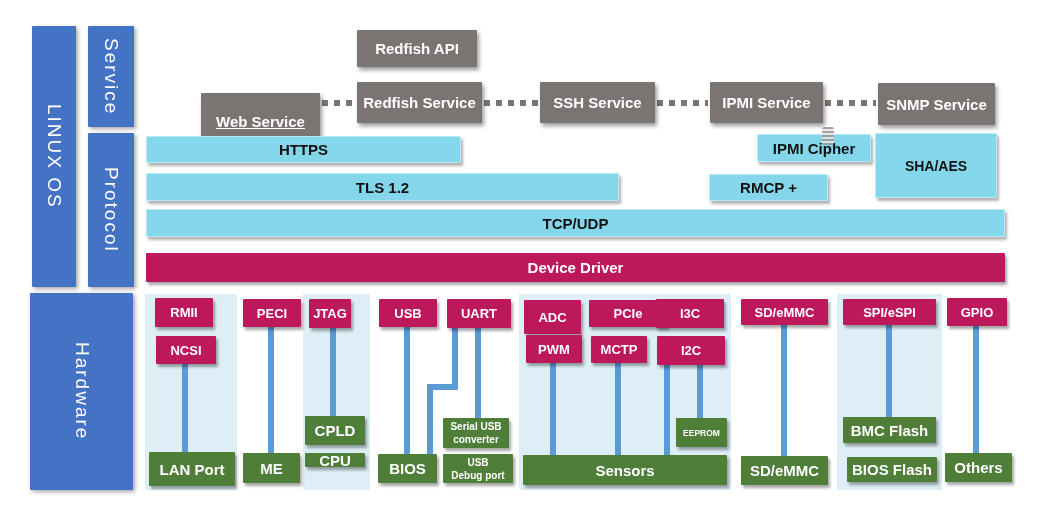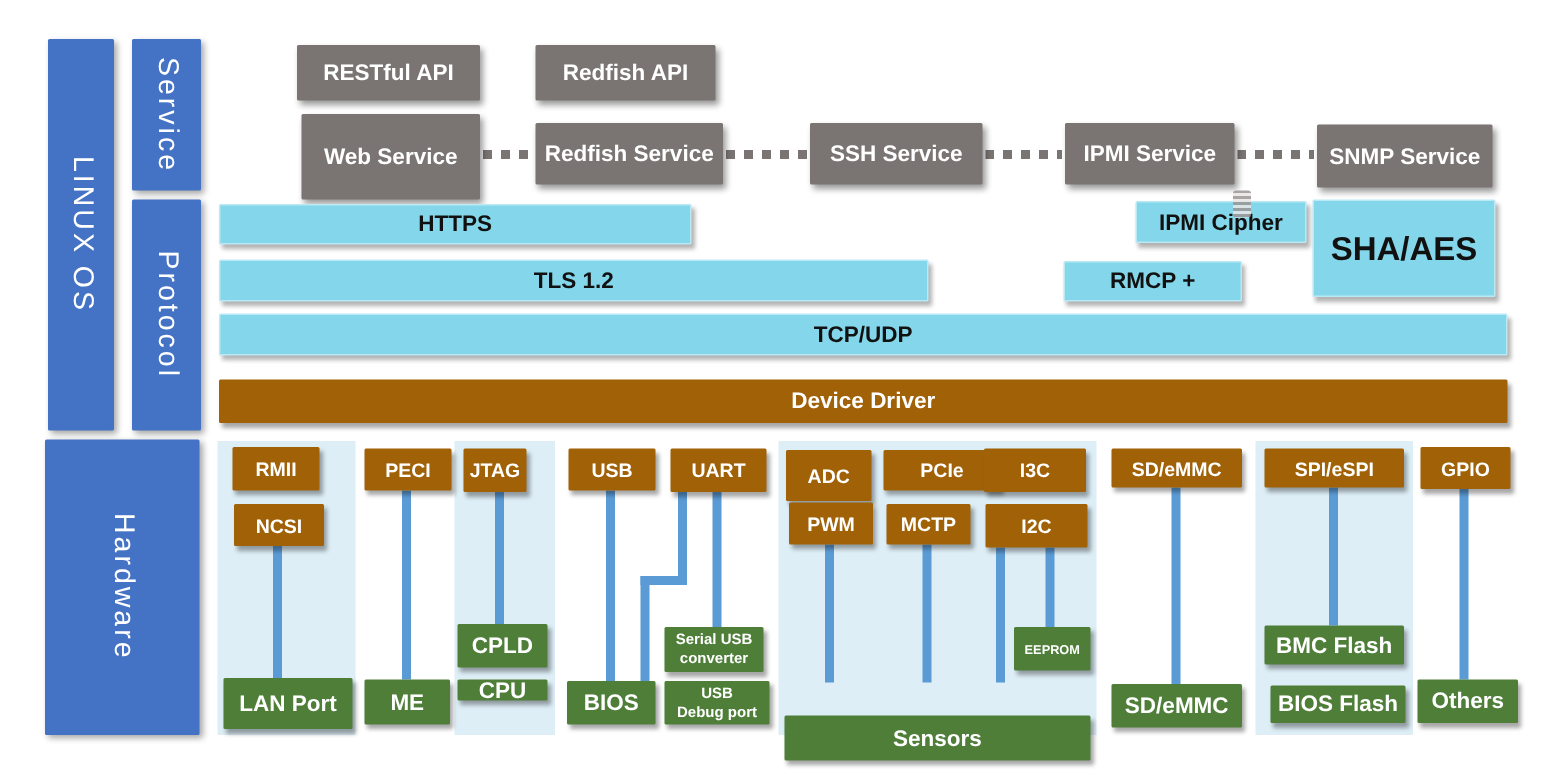--- a/index.html
+++ b/index.html
@@ -66,7 +66,6 @@
   <div class="abs rail" style="left:88px;top:133px;width:46px;height:154px;">Protocol</div>
   <div class="abs rail" style="left:30px;top:293px;width:103px;height:197px;">Hardware</div>
 
-  <div class="abs gbox" style="left:198px;top:30px;width:122px;height:37px;">RESTful API</div>
   <div class="abs gbox" style="left:357px;top:30px;width:120px;height:37px;">Redfish API</div>
 
   <div class="abs gbox" style="left:201px;top:76px;width:119px;height:57px;">Web Service</div>

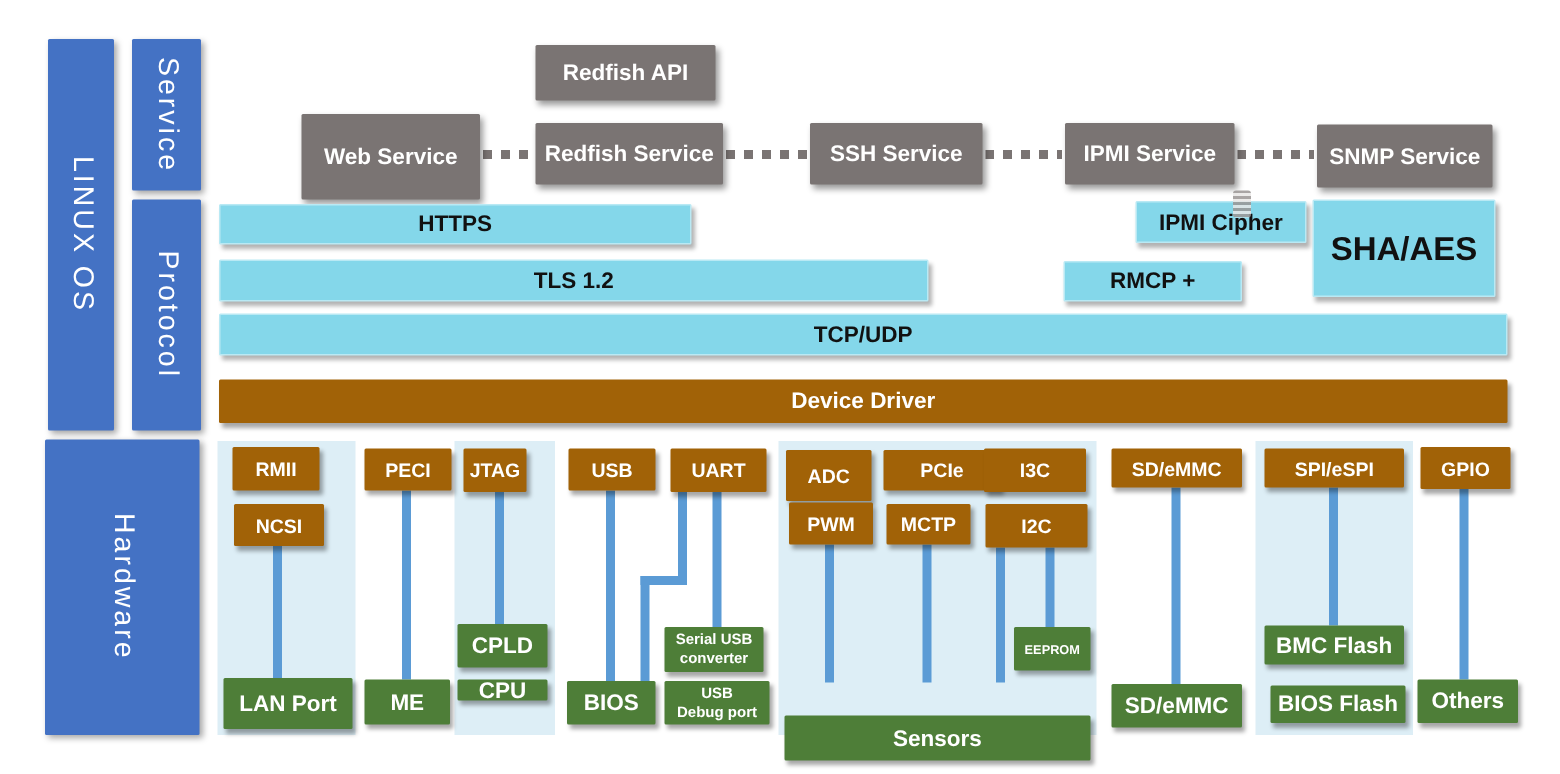--- a/index.html
+++ b/index.html
@@ -68,7 +68,7 @@
 
   <div class="abs gbox" style="left:357px;top:30px;width:120px;height:37px;">Redfish API</div>
 
-  <div class="abs gbox" style="left:201px;top:76px;width:119px;height:57px;">Web Service</div>
+  <div class="abs gbox" style="left:201px;top:93px;width:119px;height:57px;text-decoration:underline;">Web Service</div>
   <div class="abs gbox" style="left:357px;top:82px;width:125px;height:41px;">Redfish Service</div>
   <div class="abs gbox" style="left:540px;top:82px;width:115px;height:41px;">SSH Service</div>
   <div class="abs gbox" style="left:710px;top:82px;width:113px;height:41px;">IPMI Service</div>

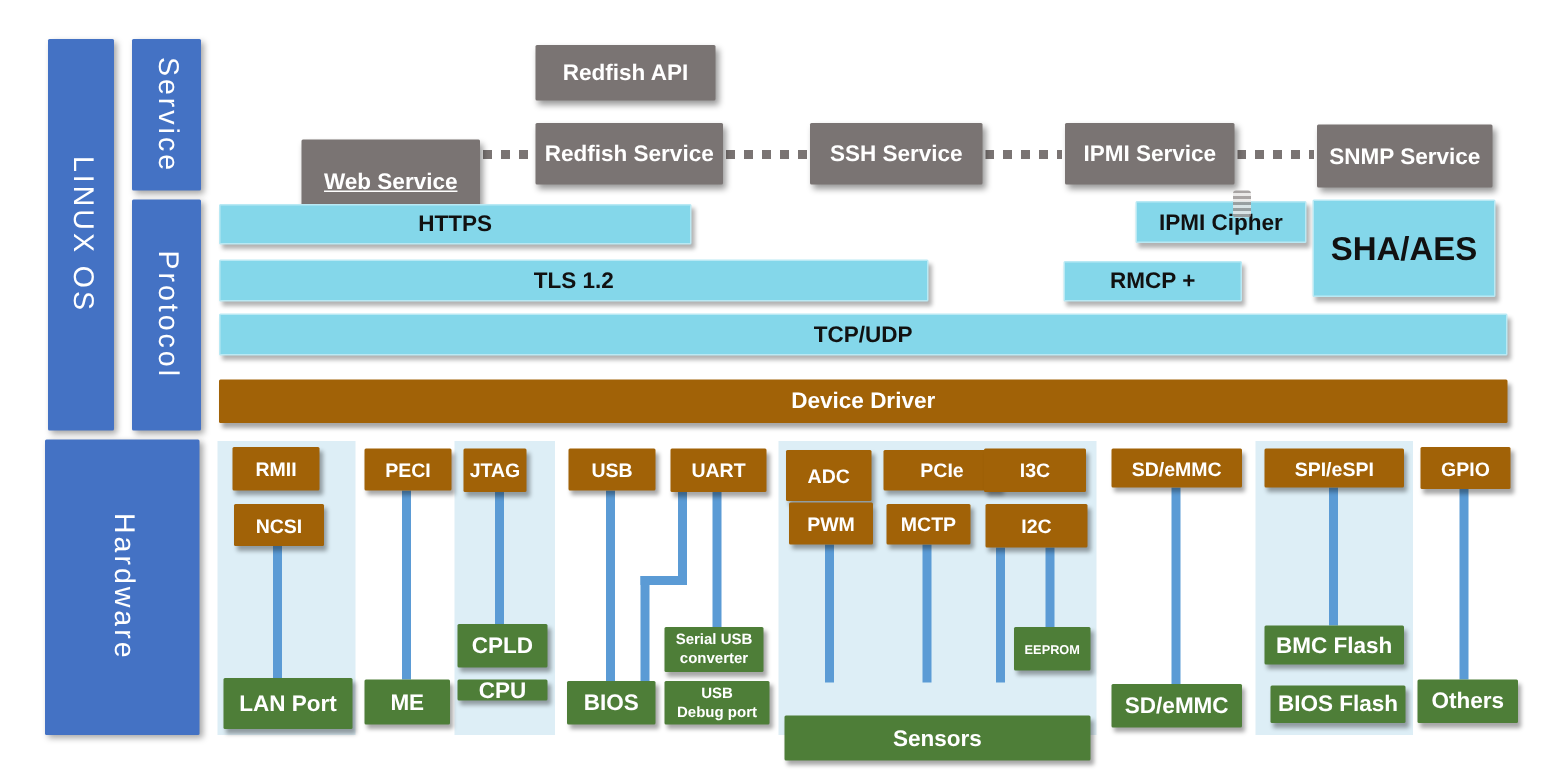--- a/index.html
+++ b/index.html
@@ -85,7 +85,7 @@
   <div class="abs cyan" style="left:709px;top:134px;width:114px;height:28px;margin-left:48px;">IPMI Cipher</div>
   <div class="abs corner-icon" style="left:822px;top:127px;"></div>
   <div class="abs cyan" style="left:709px;top:174px;width:119px;height:27px;">RMCP +</div>
-  <div class="abs cyan" style="left:875px;top:133px;width:122px;height:65px;font-size:22px;">SHA/AES</div>
+  <div class="abs cyan" style="left:875px;top:133px;width:122px;height:65px;font-size:14px;">SHA/AES</div>
 
   <div class="abs olive driver" style="left:146px;top:253px;width:859px;height:29px;">Device Driver</div>
 

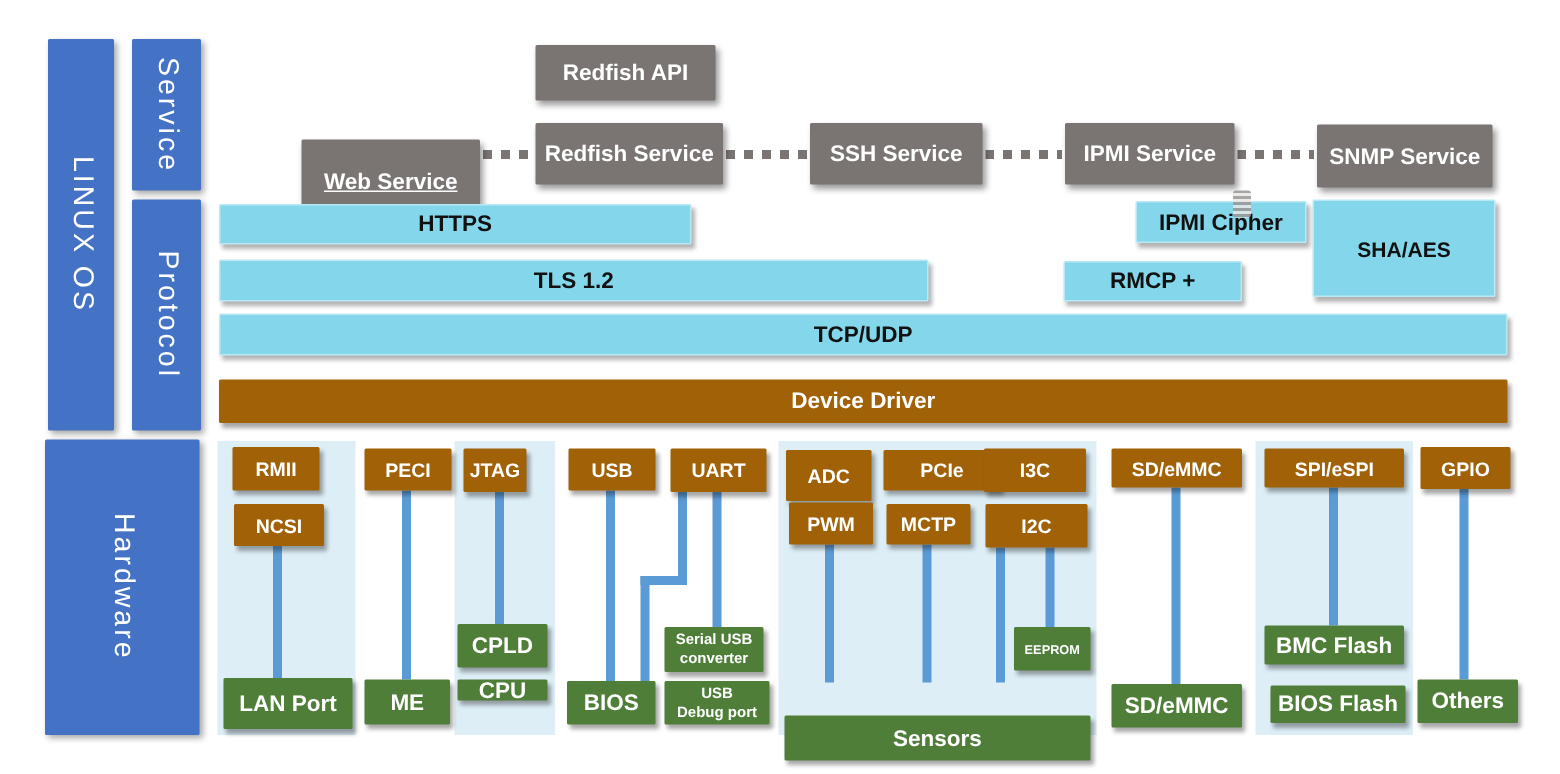--- a/index.html
+++ b/index.html
@@ -27,7 +27,7 @@
   }
   
   .olive{
-    background:#a16207;color:#ffffff;display:flex;align-items:center;justify-content:center;
+    background:#be185d;color:#ffffff;display:flex;align-items:center;justify-content:center;
     font-weight:bold;font-size:13px;box-shadow:2px 3px 3px rgba(0,0,0,.35);z-index:3;border-radius:1px;
   }
   .driver{font-size:15px;}

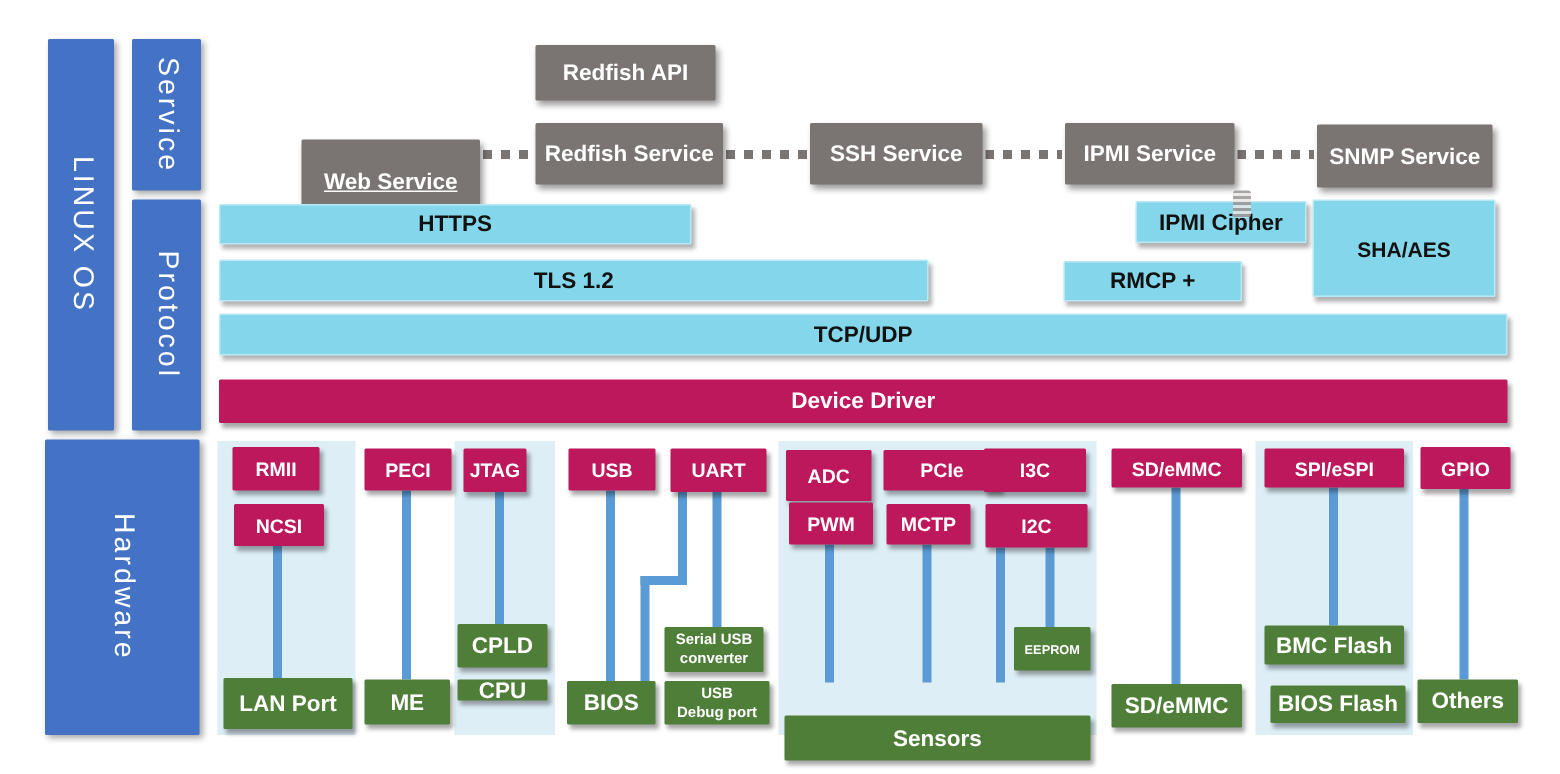--- a/index.html
+++ b/index.html
@@ -136,7 +136,7 @@
   <div class="abs green small" style="left:443px;top:454px;width:70px;height:29px;">USB
 Debug port</div>
   <div class="abs green tiny" style="left:676px;top:418px;width:51px;height:29px;">EEPROM</div>
-  <div class="abs green" style="left:523px;top:455px;width:204px;height:30px;margin-top:22px;">Sensors</div>
+  <div class="abs green" style="left:523px;top:455px;width:204px;height:30px;">Sensors</div>
   <div class="abs green" style="left:741px;top:456px;width:87px;height:29px;">SD/eMMC</div>
   <div class="abs green" style="left:843px;top:417px;width:93px;height:26px;">BMC Flash</div>
   <div class="abs green" style="left:847px;top:457px;width:90px;height:25px;">BIOS Flash</div>

